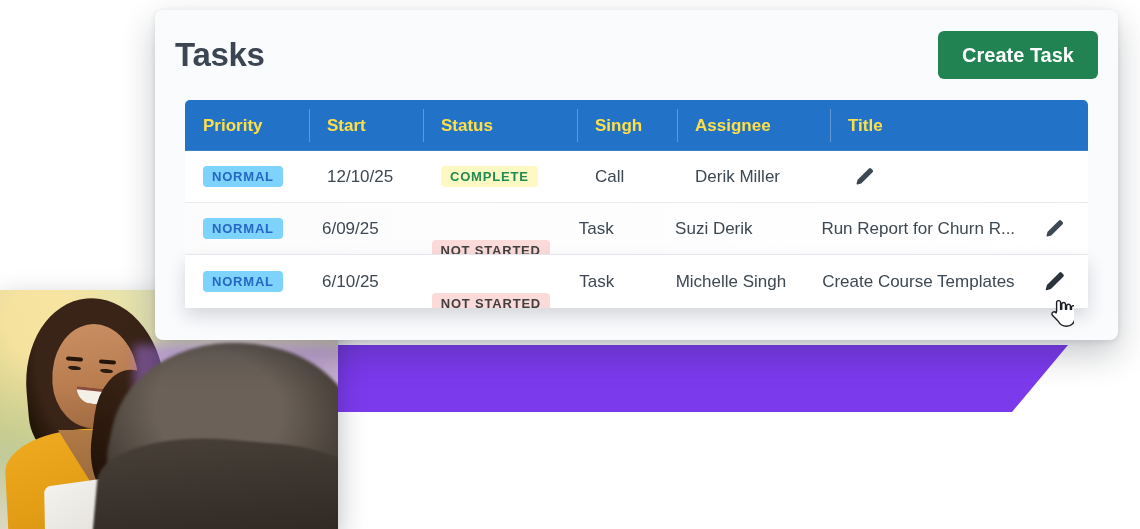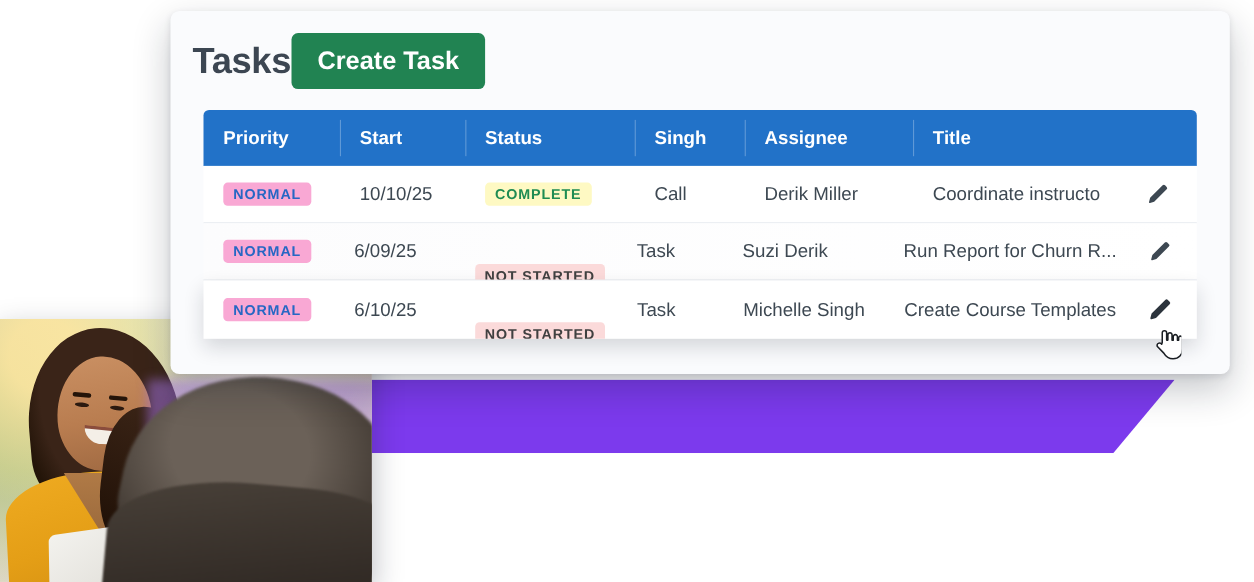--- a/index.html
+++ b/index.html
@@ -124,7 +124,7 @@
     position: relative;
     height: 90px;
     padding: 0 20px;
-    display: flex; align-items: center; 
+    display: flex; align-items: center; justify-content: space-between;
   }
   .card-title {
     font-size: 33px; font-weight: bold; color: #3c4652;

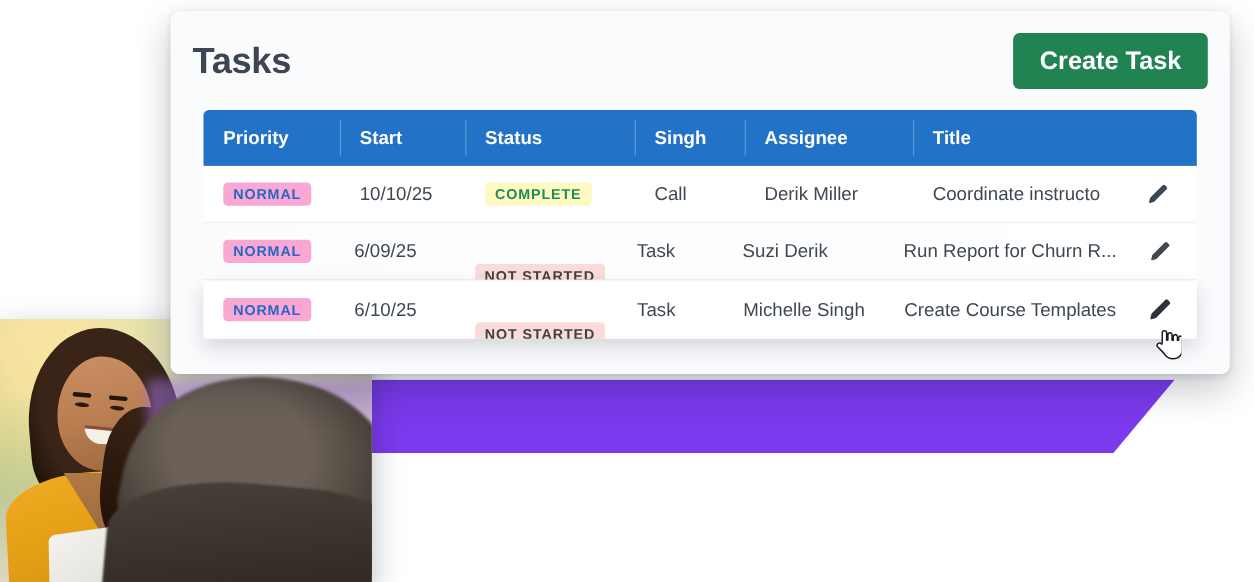--- a/index.html
+++ b/index.html
@@ -132,7 +132,7 @@
   }
   .create-btn {
     background: #218352; color: #ffffff;
-    font-size: 23px; font-weight: bold;
+    font-size: 20px; font-weight: bold;
     padding: 14px 24px; border: none; border-radius: 6px;
     cursor: pointer; line-height: 1;
   }

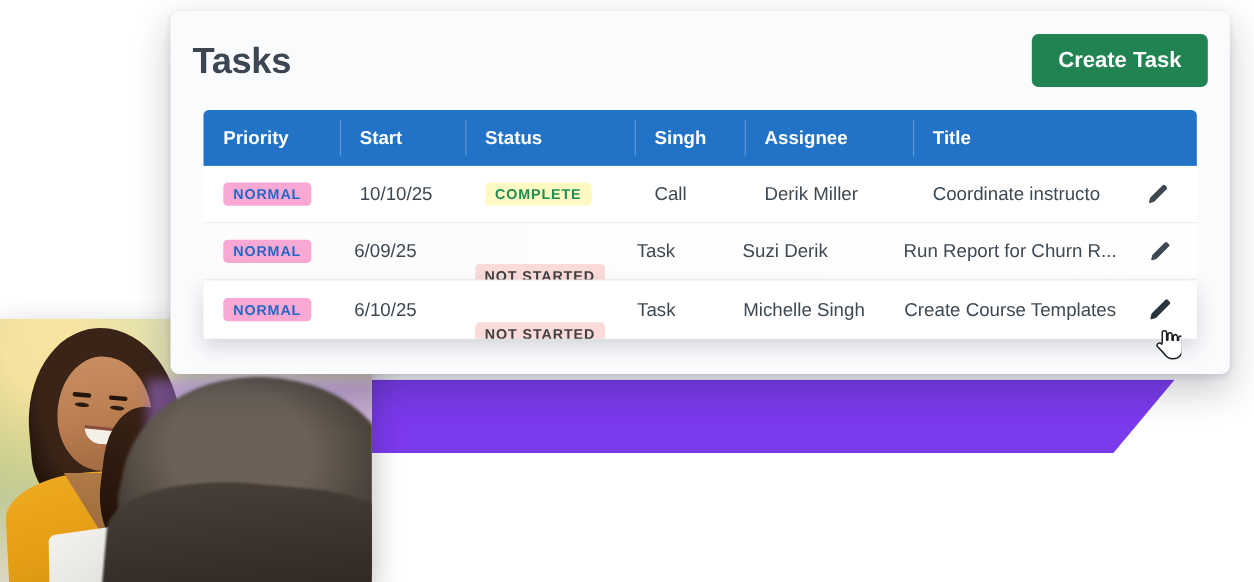--- a/index.html
+++ b/index.html
@@ -147,7 +147,7 @@
     box-shadow: inset 0 -1px 0 rgba(255,255,255,0.12);
   }
   .thead .th {
-    color: #ffffff; font-size: 17px; font-weight: bold;
+    color: #fde047; font-size: 17px; font-weight: bold;
     padding: 0 18px; height: 45px; display: flex; align-items: center;
     position: relative;
   }

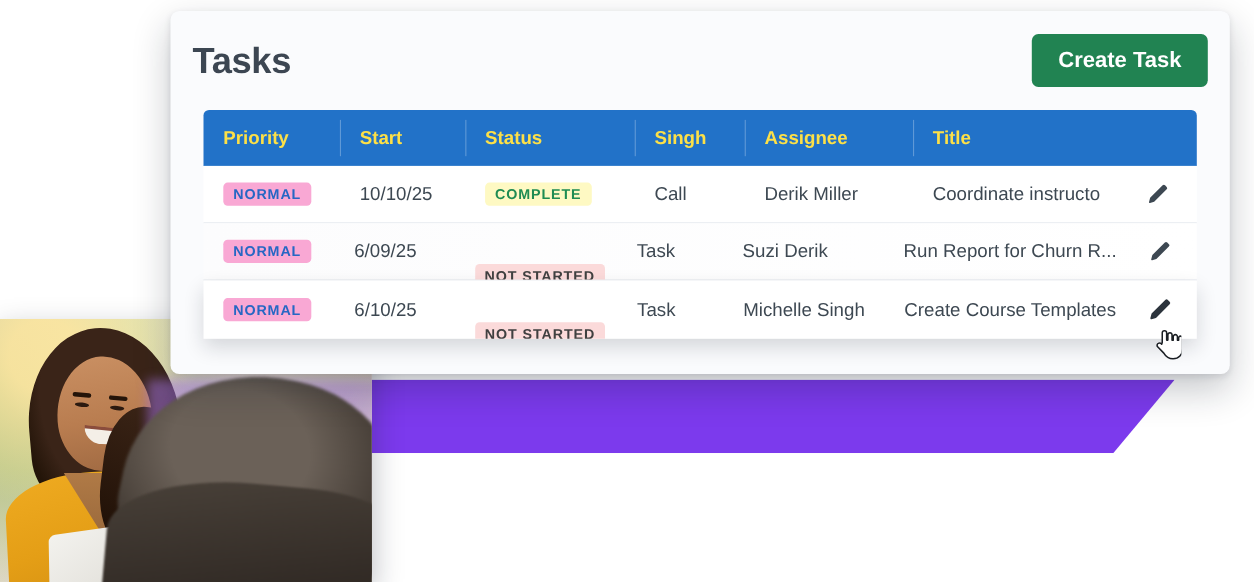--- a/index.html
+++ b/index.html
@@ -191,7 +191,7 @@
     padding: 4px 9px; border-radius: 4px; line-height: 1;
     display: inline-block;
   }
-  .badge-normal   { background: #f9a8d4; color: #2667c4; }
+  .badge-normal   { background: #7dd3fc; color: #2667c4; }
   .badge-complete { background: #fef9c3; color: #1f8c53; }
   .badge-notstarted { background: #fbdada; color: #404040; margin-top: 44px; }
 

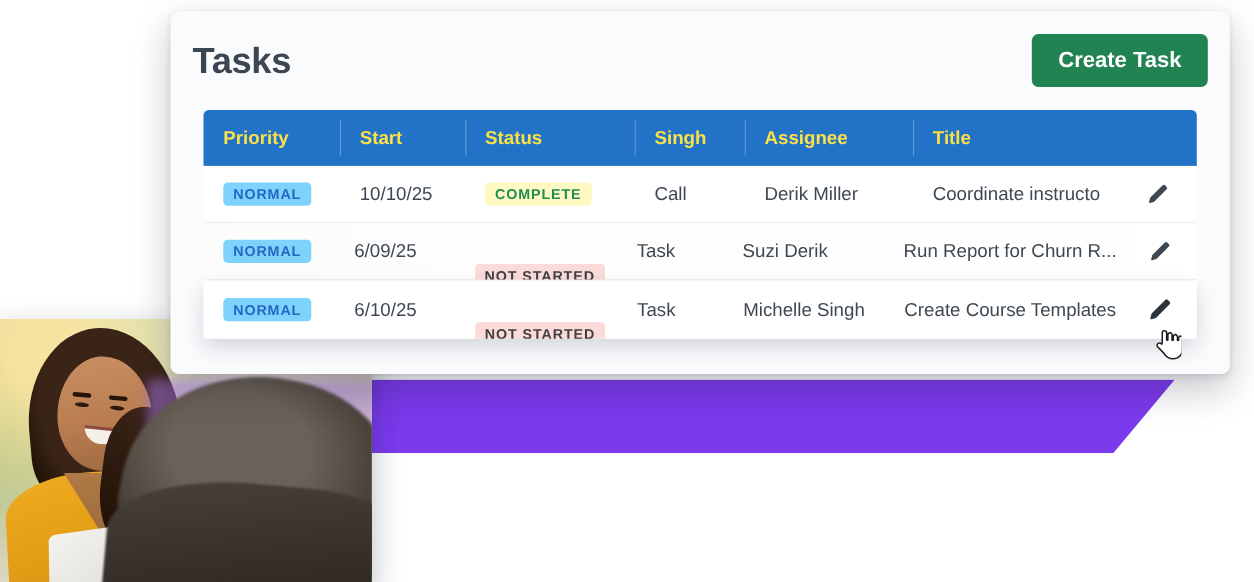--- a/index.html
+++ b/index.html
@@ -254,7 +254,7 @@
         <div class="cell c-priority">
           <span class="badge badge-normal">NORMAL</span>
         </div>
-        <div class="cell c-start">10/10/25</div>
+        <div class="cell c-start">12/10/25</div>
         <div class="cell c-status">
           <span class="badge badge-complete">COMPLETE</span>
         </div>

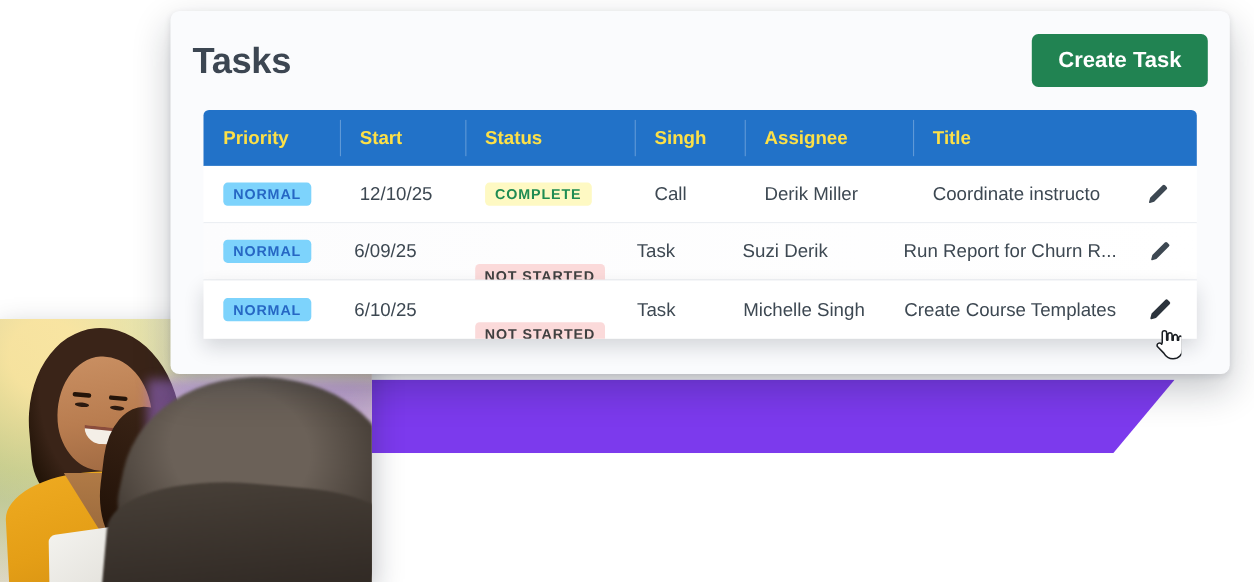--- a/index.html
+++ b/index.html
@@ -260,7 +260,6 @@
         </div>
         <div class="cell c-type">Call</div>
         <div class="cell c-assignee">Derik Miller</div>
-        <div class="cell c-title">Coordinate instructo</div>
         <div class="cell c-action">
           <span class="pencil">
             <svg width="22" height="22" viewBox="0 0 24 24" aria-hidden="true">

